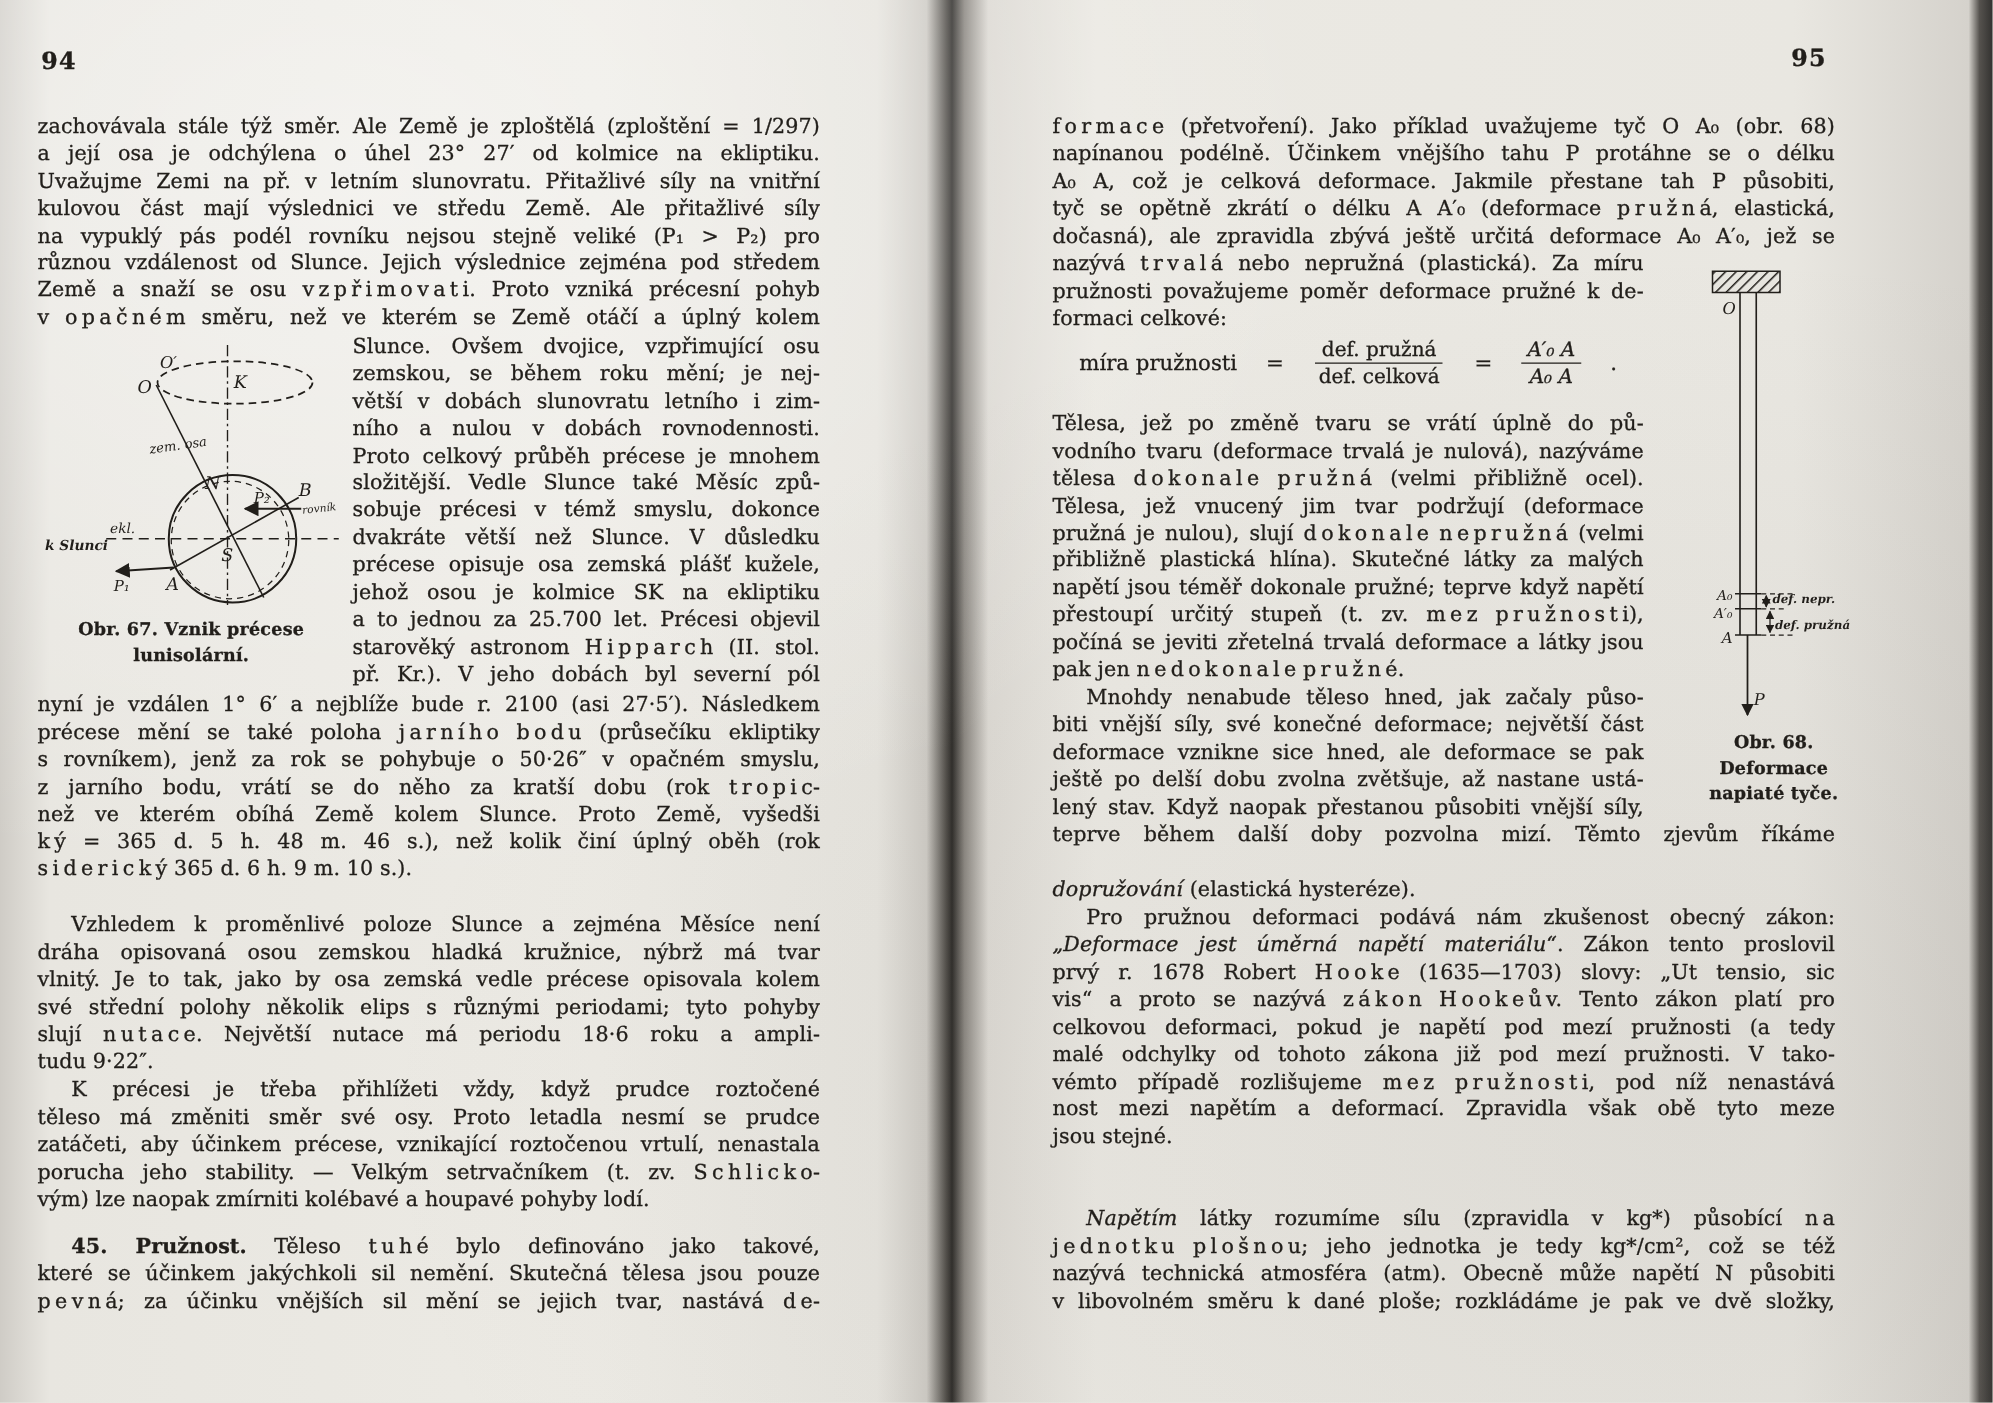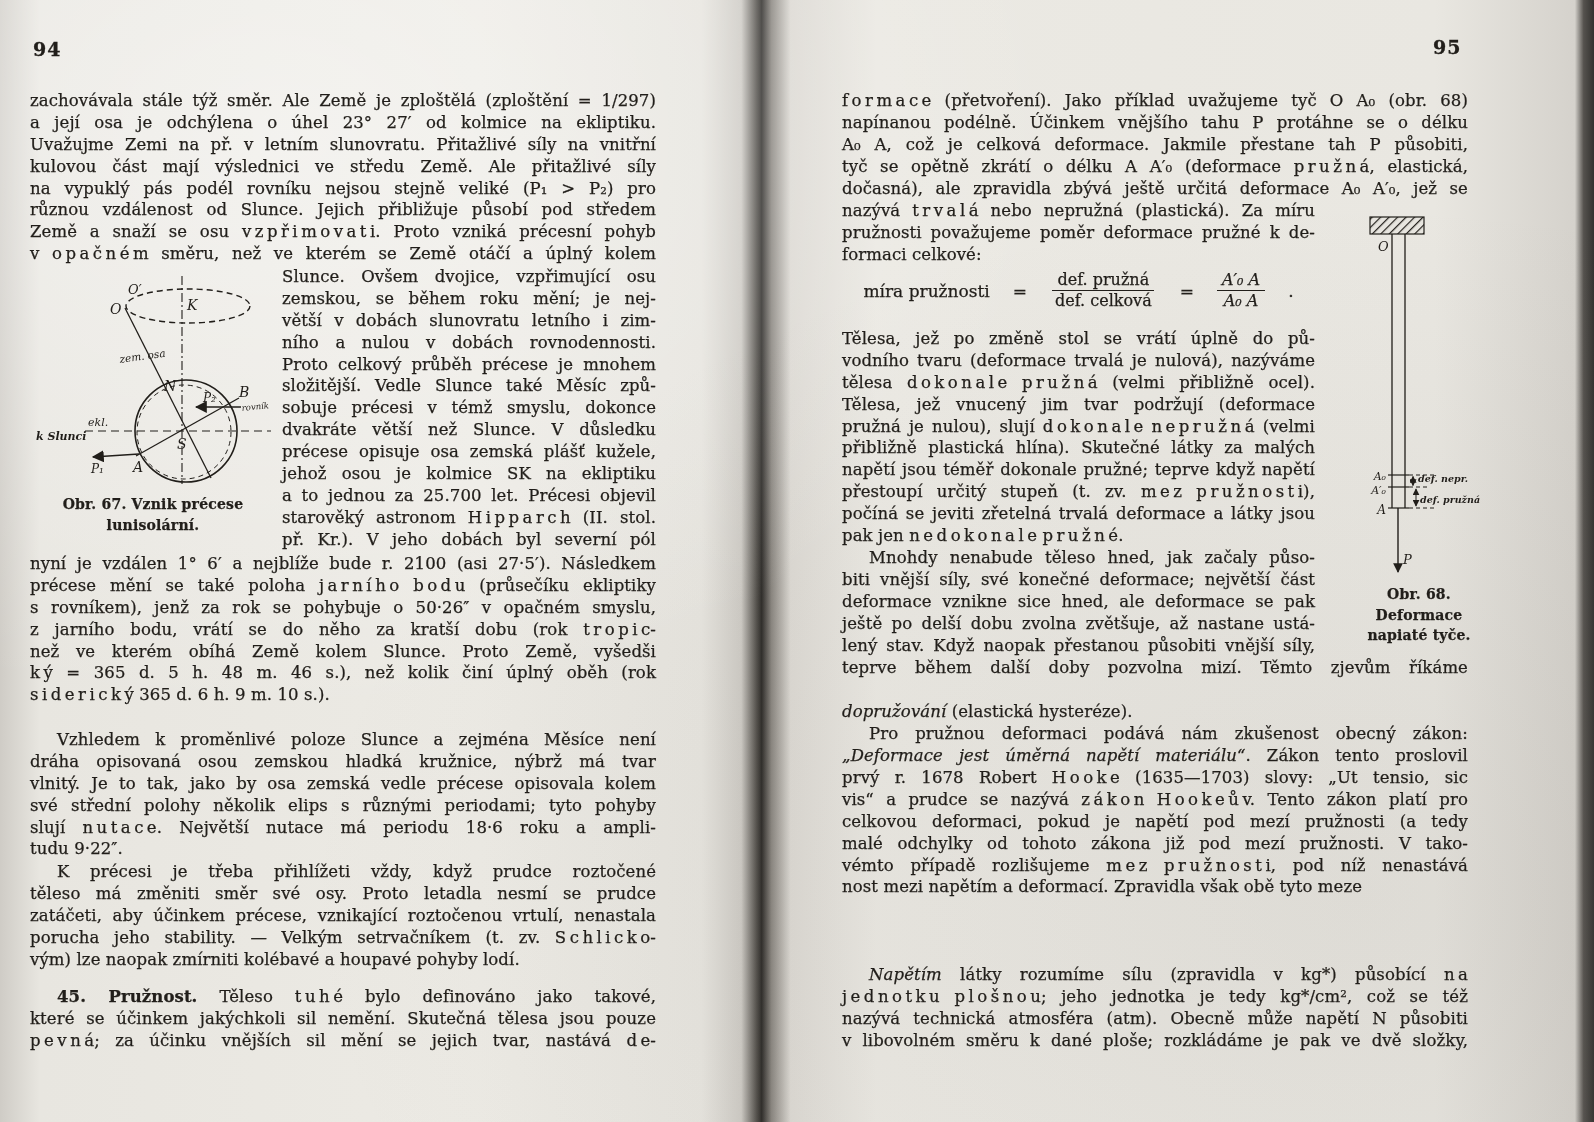--- a/index.html
+++ b/index.html
@@ -47,7 +47,7 @@
     <div class="tline">Uvažujme Zemi na př. v letním slunovratu. Přitažlivé síly na vnitřní</div>
     <div class="tline">kulovou část mají výslednici ve středu Země. Ale přitažlivé síly</div>
     <div class="tline">na vypuklý pás podél rovníku nejsou stejně veliké (P₁ &gt; P₂) pro</div>
-    <div class="tline">různou vzdálenost od Slunce. Jejich přibližuje působí pod středem</div>
+    <div class="tline">různou vzdálenost od Slunce. Jejich výslednice zejména pod středem</div>
     <div class="tline">Země a snaží se osu v z p ř i m o v a t i. Proto vzniká précesní pohyb</div>
     <div class="tline">v o p a č n é m směru, než ve kterém se Země otáčí a úplný kolem</div>
   </div>

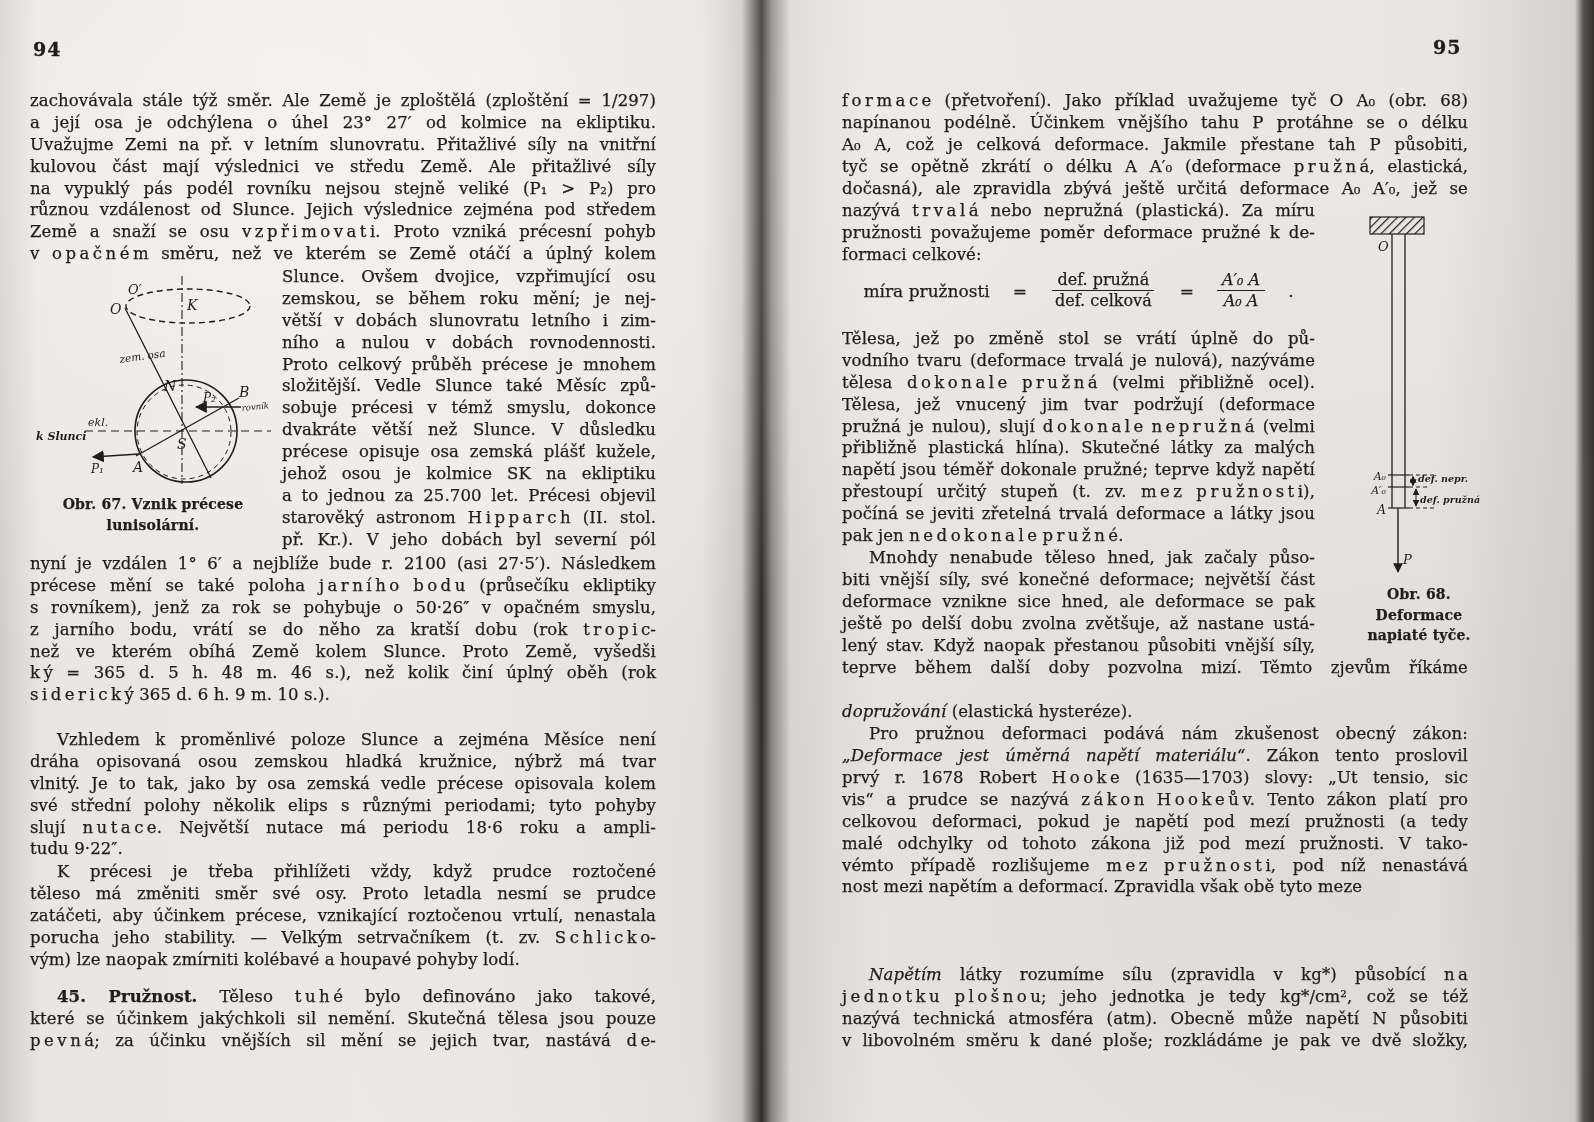--- a/index.html
+++ b/index.html
@@ -178,7 +178,7 @@
 </div>
 
 <div class="block endshort" style="left:842px;top:328px;width:473px">
-    <div class="tline">Tělesa, jež po změně stol se vrátí úplně do pů-</div>
+    <div class="tline">Tělesa, jež po změně tvaru se vrátí úplně do pů-</div>
     <div class="tline">vodního tvaru (deformace trvalá je nulová), nazýváme</div>
     <div class="tline">tělesa d o k o n a l e p r u ž n á (velmi přibližně ocel).</div>
     <div class="tline">Tělesa, jež vnucený jim tvar podržují (deformace</div>

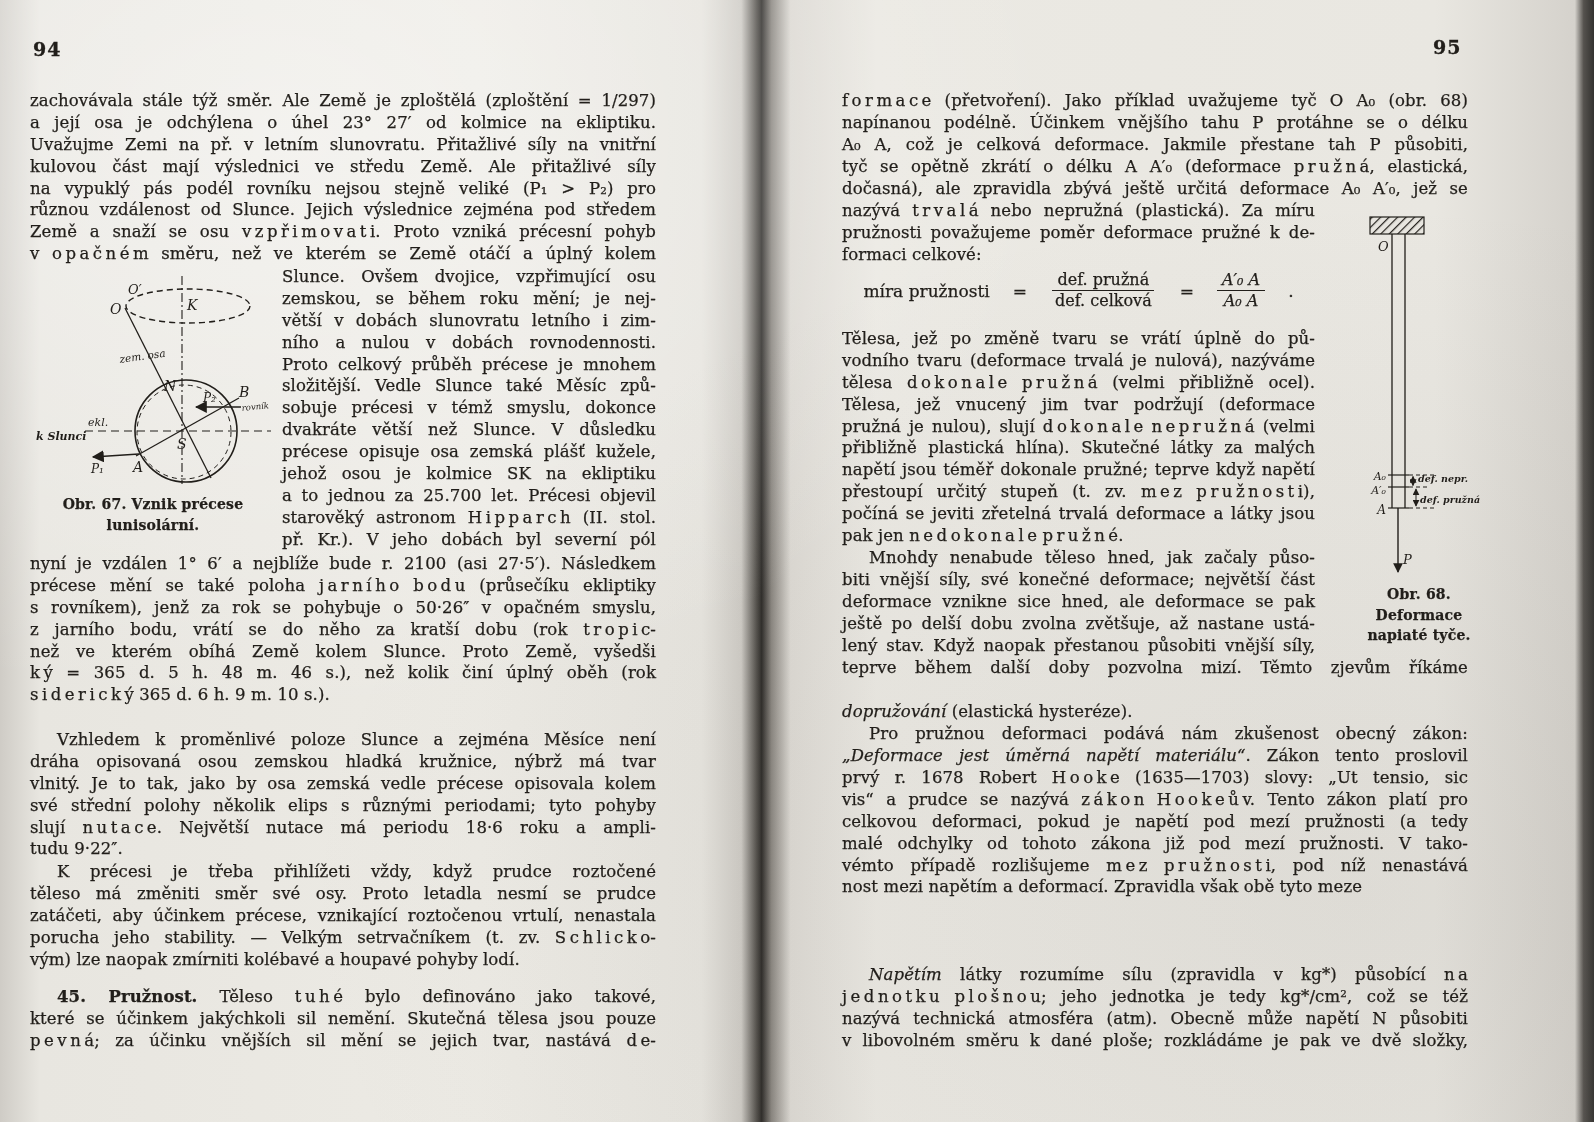--- a/index.html
+++ b/index.html
@@ -212,7 +212,7 @@
 </div>
 <div class="block endshort" style="left:842px;top:767px;width:626px">
     <div class="tline">prvý r. 1678 Robert H o o k e (1635—1703) slovy: „Ut tensio, sic</div>
-    <div class="tline">vis“ a prudce se nazývá z á k o n H o o k e ů v. Tento zákon platí pro</div>
+    <div class="tline">vis“ a proto se nazývá z á k o n H o o k e ů v. Tento zákon platí pro</div>
     <div class="tline">celkovou deformaci, pokud je napětí pod mezí pružnosti (a tedy</div>
     <div class="tline">malé odchylky od tohoto zákona již pod mezí pružnosti. V tako-</div>
     <div class="tline">vémto případě rozlišujeme m e z p r u ž n o s t i, pod níž nenastává</div>

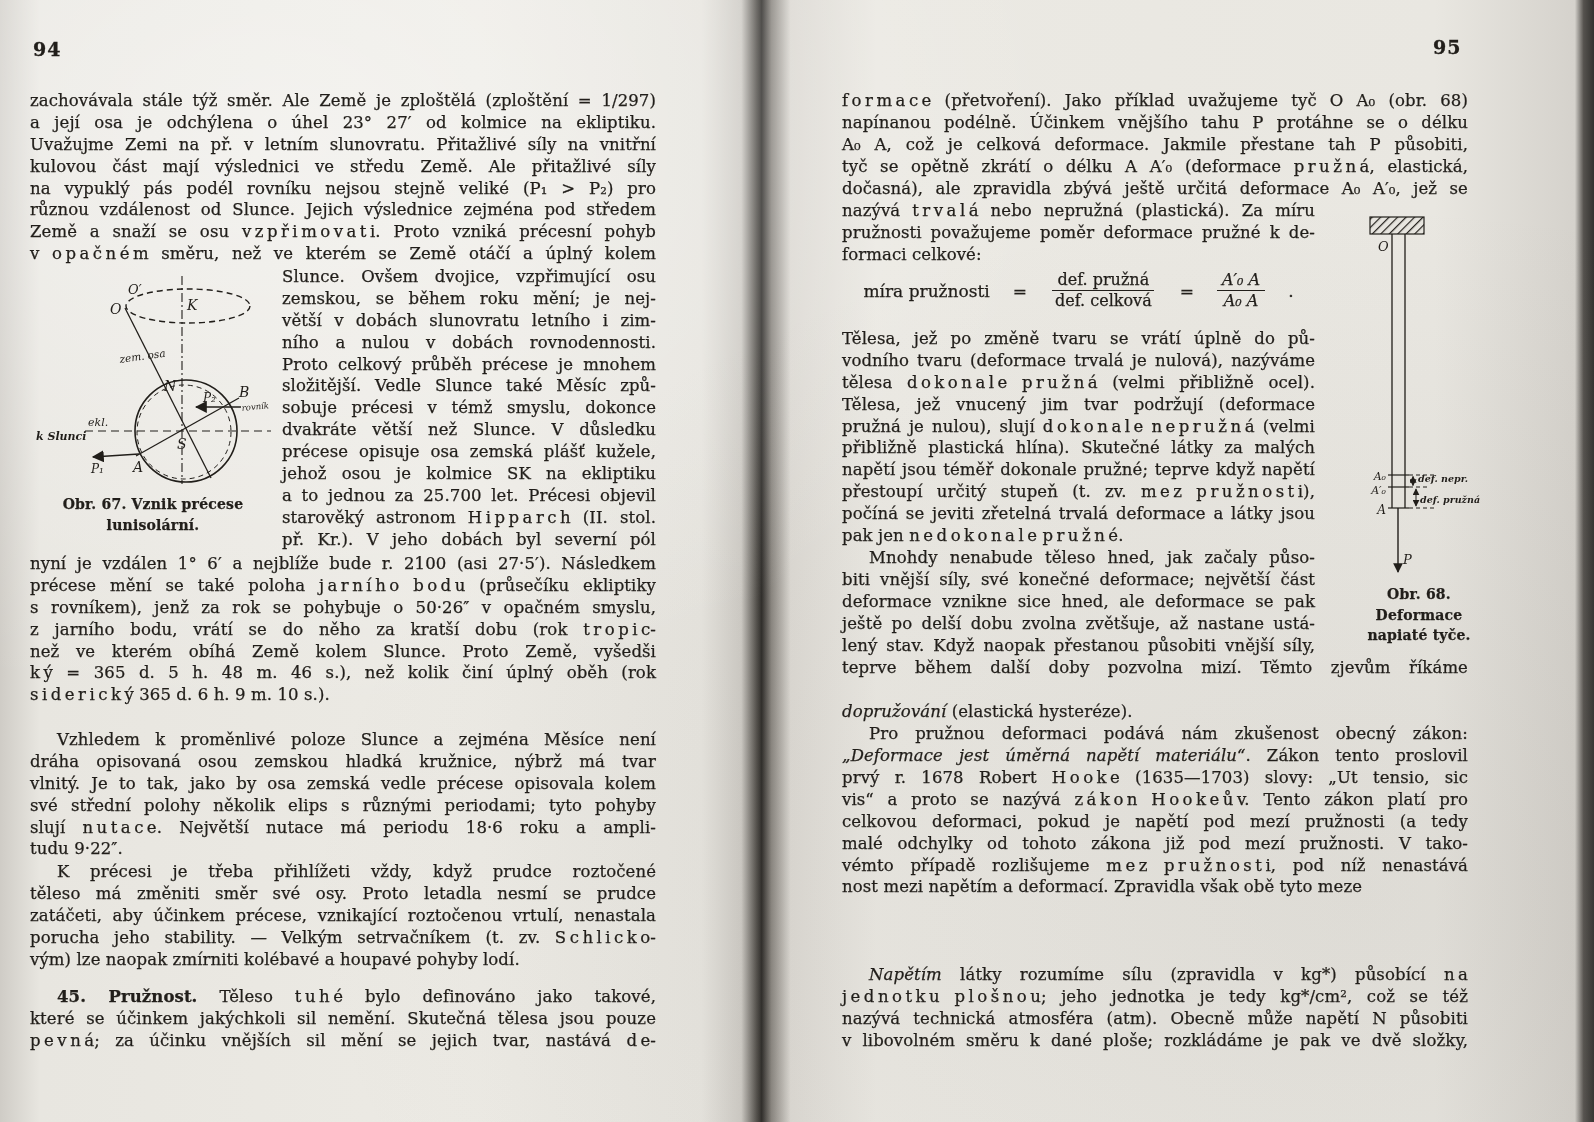--- a/index.html
+++ b/index.html
@@ -217,6 +217,7 @@
     <div class="tline">malé odchylky od tohoto zákona již pod mezí pružnosti. V tako-</div>
     <div class="tline">vémto případě rozlišujeme m e z p r u ž n o s t i, pod níž nenastává</div>
     <div class="tline">nost mezi napětím a deformací. Zpravidla však obě tyto meze</div>
+    <div class="tline">jsou stejné.</div>
   </div>
 
 <div class="block" style="left:842px;top:964px;width:626px">

